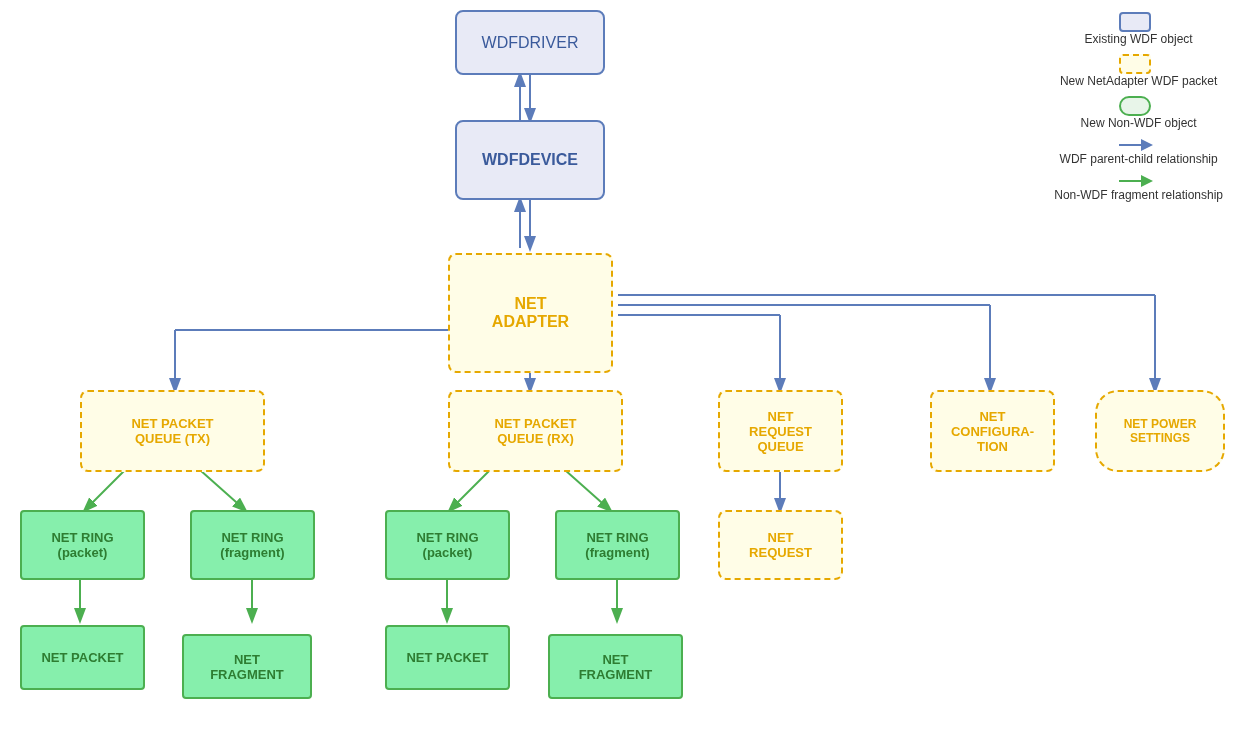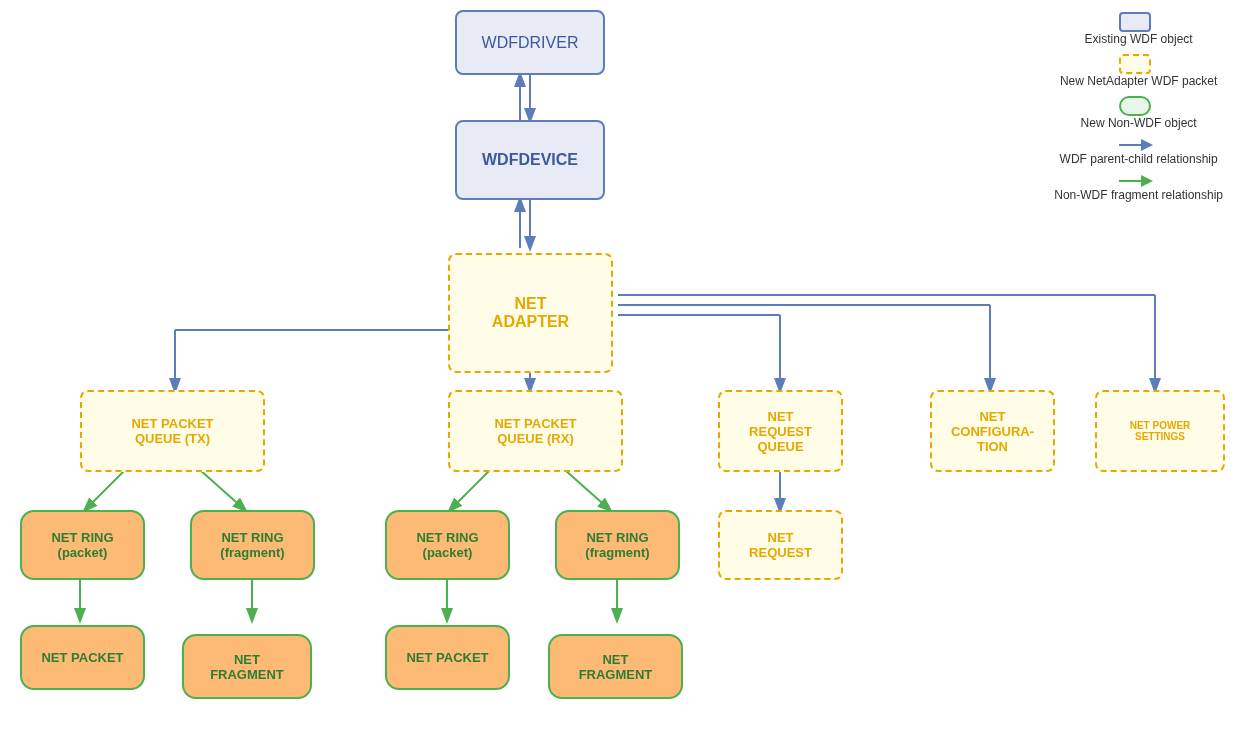--- a/index.html
+++ b/index.html
@@ -196,7 +196,7 @@
 TION</span>
   </div>
 
-  <div class="node node-netadapter" style="left:1095px; top:390px; width:130px; height:82px; font-size:10px;">
+  <div class="node node-netadapter" style="left:1095px; top:390px; width:130px; height:82px; font-size:12px;border-radius:23px;">
     <span style="white-space:pre-line;">NET POWER
 SETTINGS</span>
   </div>

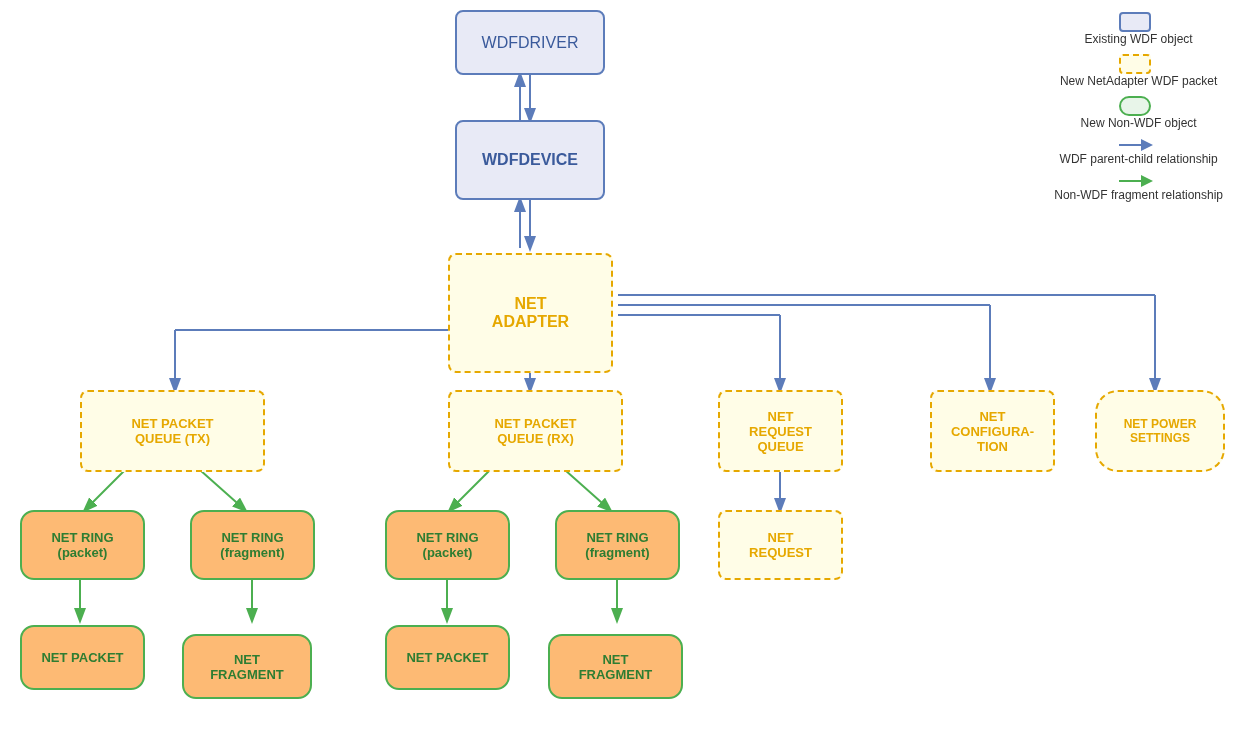--- a/index.html
+++ b/index.html
@@ -37,10 +37,10 @@
       color: #e6a800;
     }
     .node-nonwdf {
-      background: #fdba74;
+      background: #86efac;
       border: 2px solid #4caf50;
       color: #2e7d32;
-      border-radius: 14px;
+      border-radius: 4px;
     }
     .legend {
       position: absolute;

